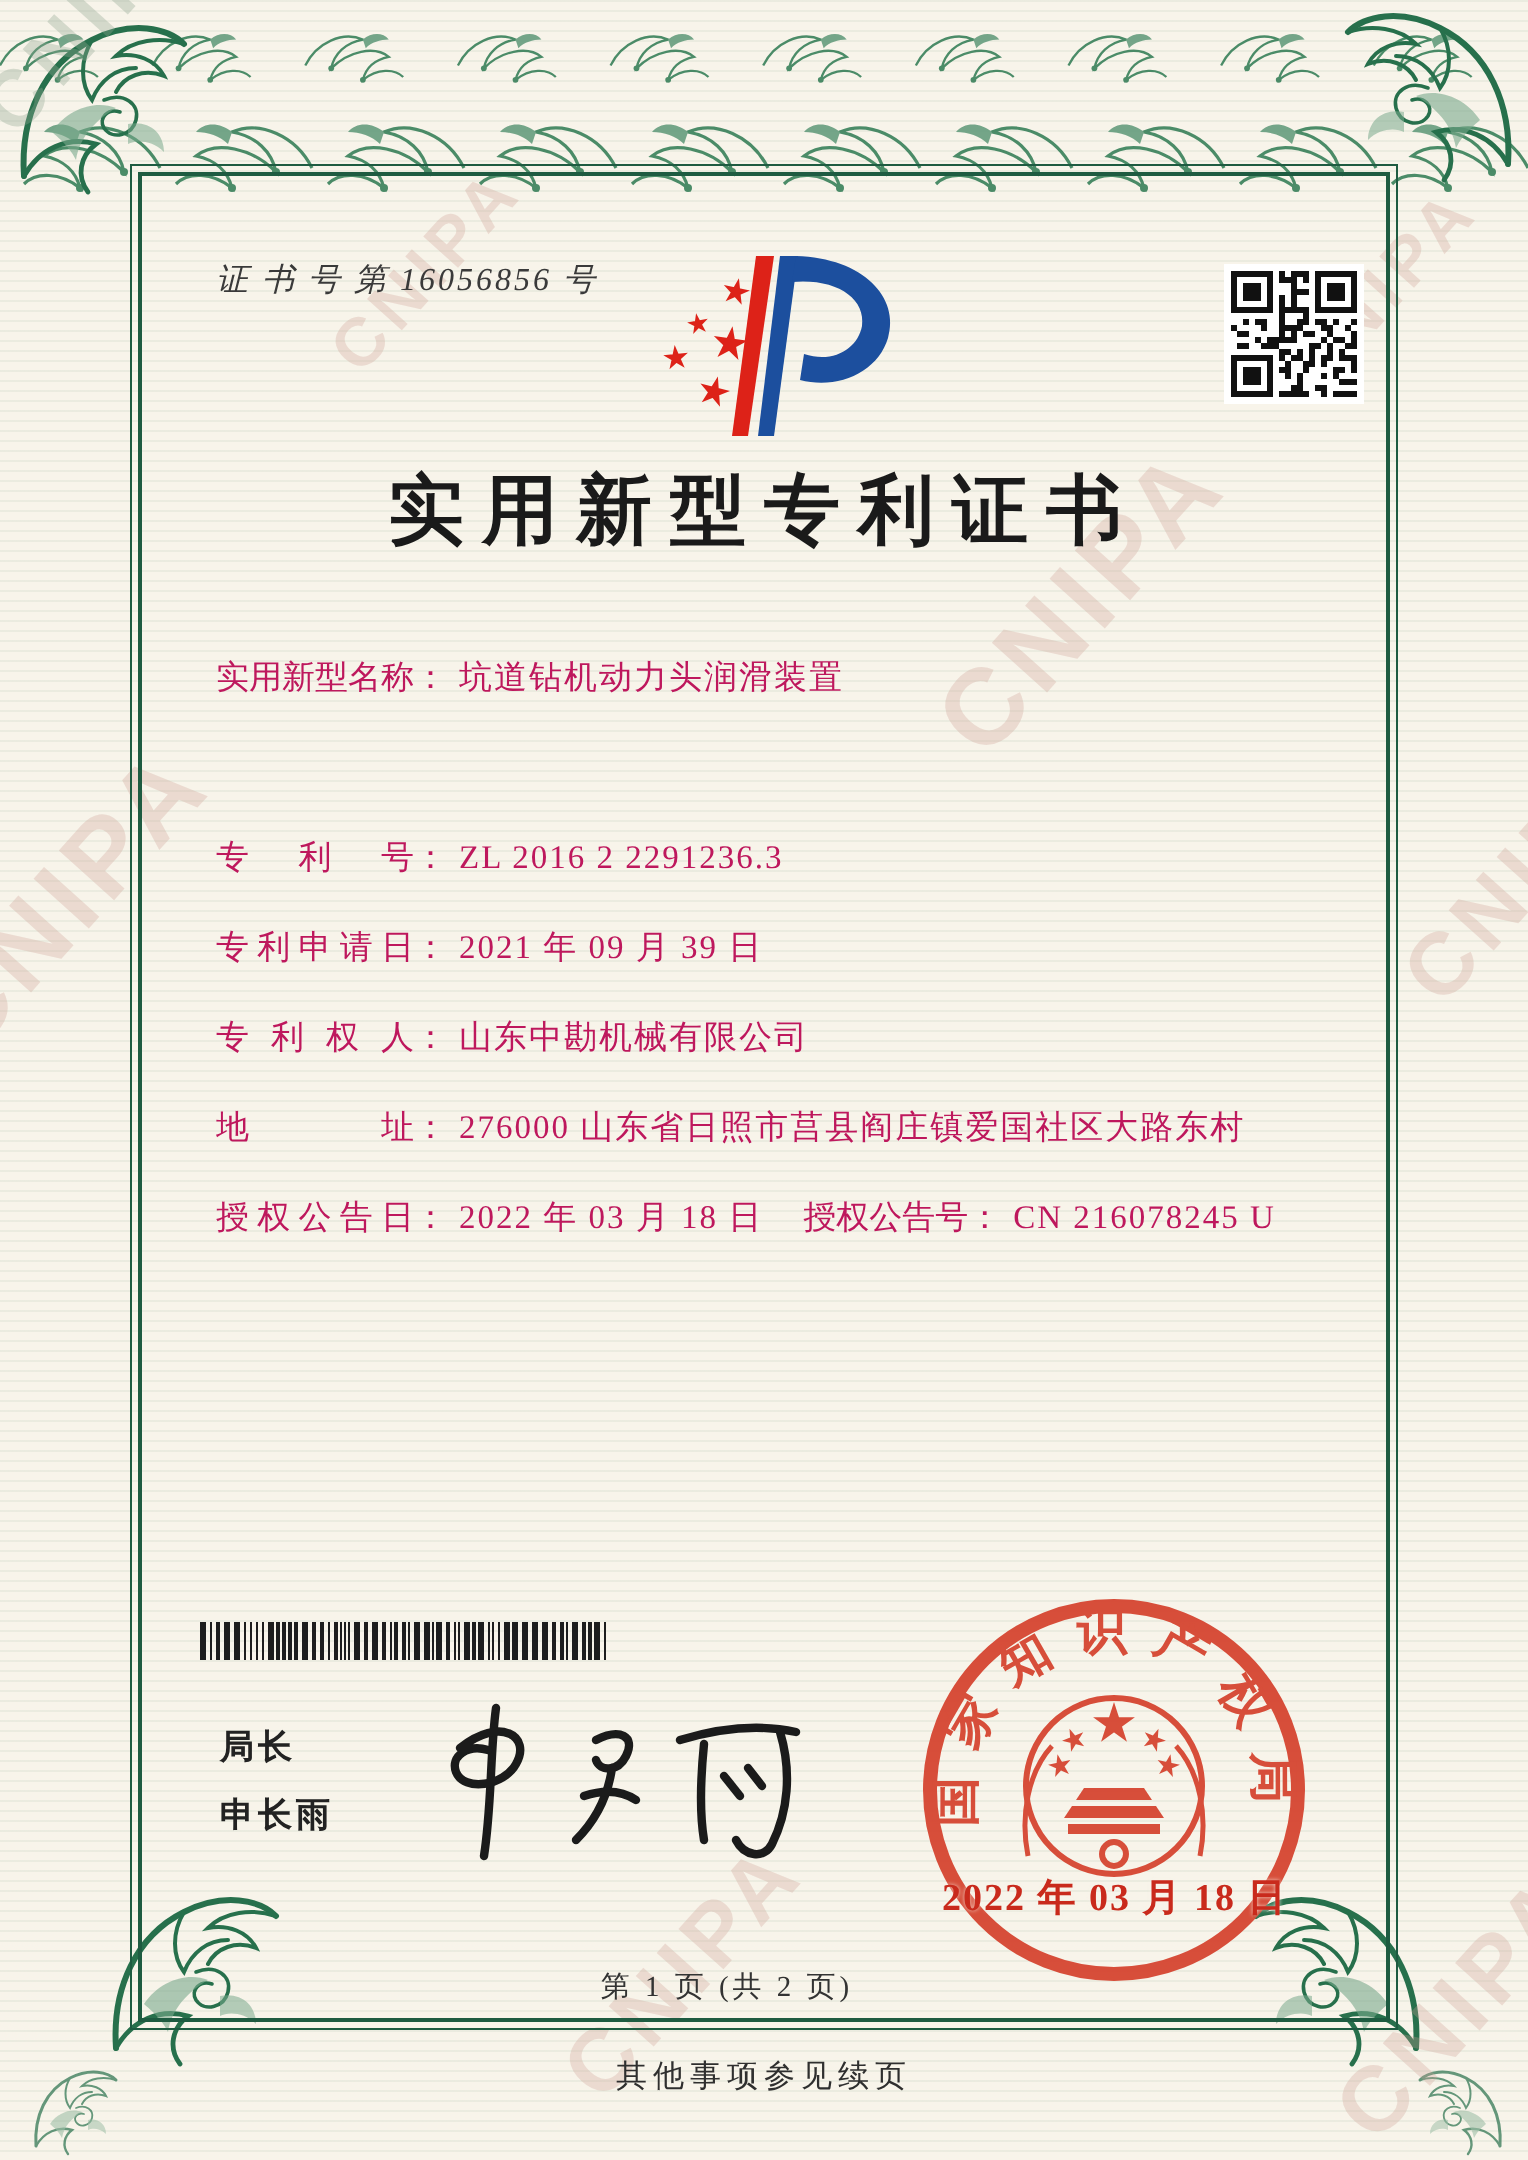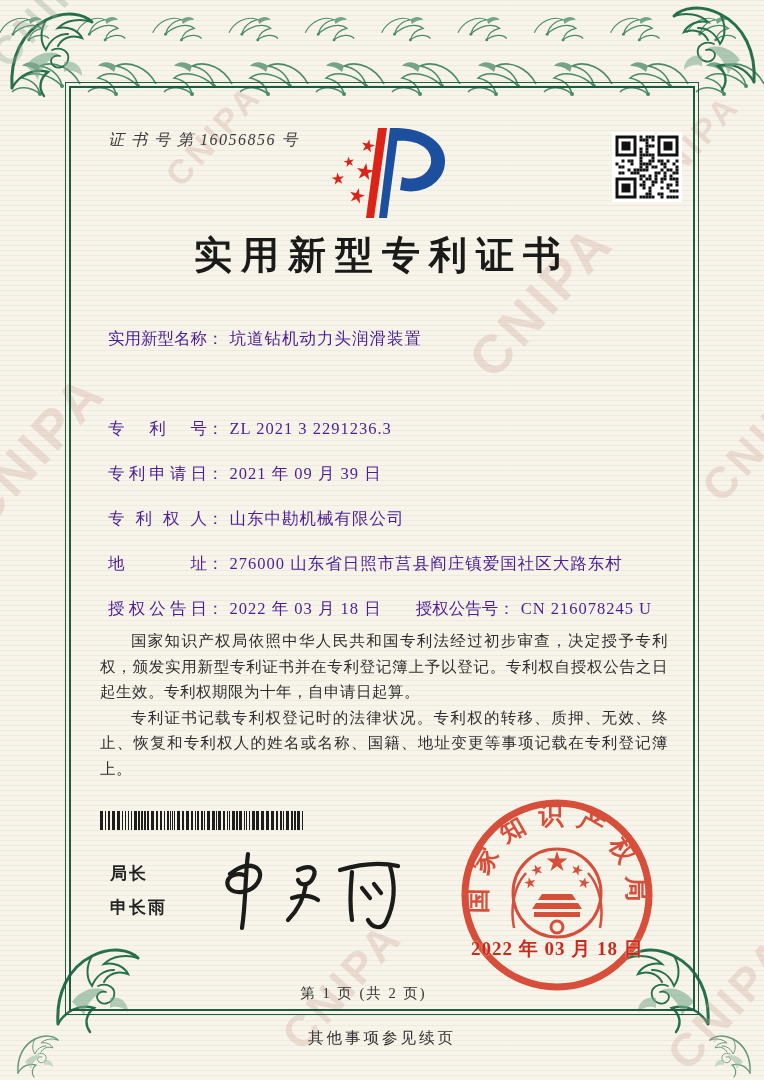--- a/index.html
+++ b/index.html
@@ -49,7 +49,7 @@
     font-size:38px;font-weight:bold;letter-spacing:9px;color:#1a1a1a;
   }
 
-  .frow{position:absolute;left:108px;white-space:nowrap;font-size:16.5px;color:#4c1d95;}
+  .frow{position:absolute;left:108px;white-space:nowrap;font-size:16.5px;color:#be185d;}
   .flabel{
     display:inline-block;width:99px;vertical-align:bottom;
     text-align:justify;text-align-last:justify;

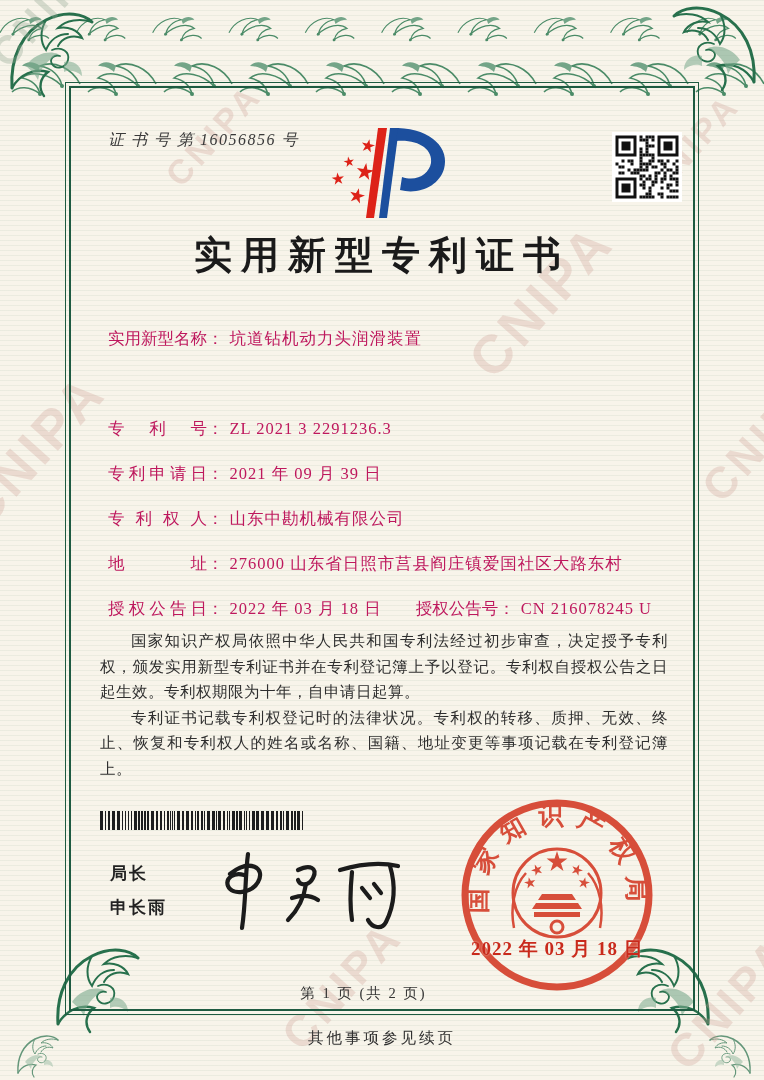--- a/index.html
+++ b/index.html
@@ -323,7 +323,7 @@
     <span class="flabel">实用新型名称</span><span class="colon">：</span><span class="fvalue">坑道钻机动力头润滑装置</span>
   </div>
   <div class="frow" style="top:418px">
-    <span class="flabel">专利号</span><span class="colon">：</span><span class="fvalue">ZL 2021 3 2291236.3</span>
+    <span class="flabel">专利号</span><span class="colon">：</span><span class="fvalue">ZL 2016 2 2291236.3</span>
   </div>
   <div class="frow" style="top:463px">
     <span class="flabel">专利申请日</span><span class="colon">：</span><span class="fvalue">2021 年 09 月 39 日</span>

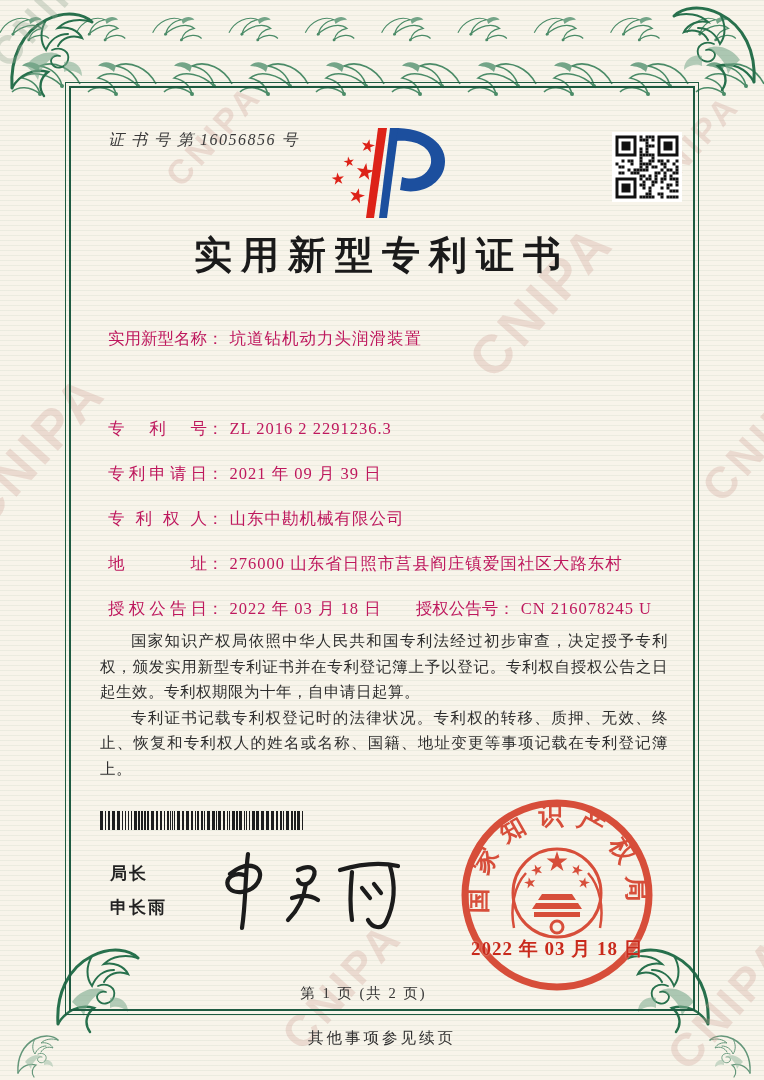--- a/index.html
+++ b/index.html
@@ -55,7 +55,7 @@
     text-align:justify;text-align-last:justify;
   }
   .fvalue{letter-spacing:1px;margin-left:6px;}
-  .pair2{margin-left:34px;}
+  .pair2{margin-left:20px;}
 
   .paras{
     position:absolute;left:100px;top:628px;width:568px;

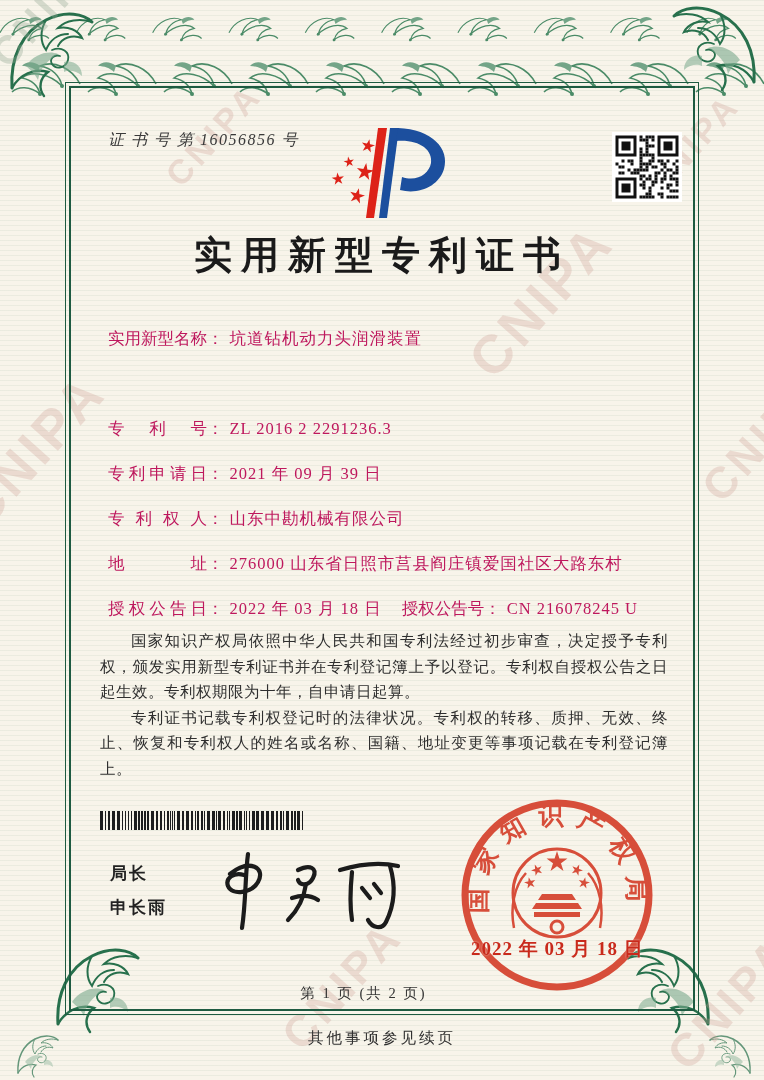--- a/index.html
+++ b/index.html
@@ -338,10 +338,6 @@
     <span class="flabel">授权公告日</span><span class="colon">：</span><span class="fvalue">2022 年 03 月 18 日</span><span class="pair2"><span>授权公告号</span><span class="colon">：</span><span class="fvalue">CN 216078245 U</span></span>
   </div>
 
-  <div class="paras">
-    <p>国家知识产权局依照中华人民共和国专利法经过初步审查，决定授予专利权，颁发实用新型专利证书并在专利登记簿上予以登记。专利权自授权公告之日起生效。专利权期限为十年，自申请日起算。</p>
-    <p>专利证书记载专利权登记时的法律状况。专利权的转移、质押、无效、终止、恢复和专利权人的姓名或名称、国籍、地址变更等事项记载在专利登记簿上。</p>
-  </div>
 
   <svg style="position:absolute;left:100px;top:811px" width="208" height="20" viewBox="0 0 208 20">
     <g class="bars" fill="#1d1d1d">

